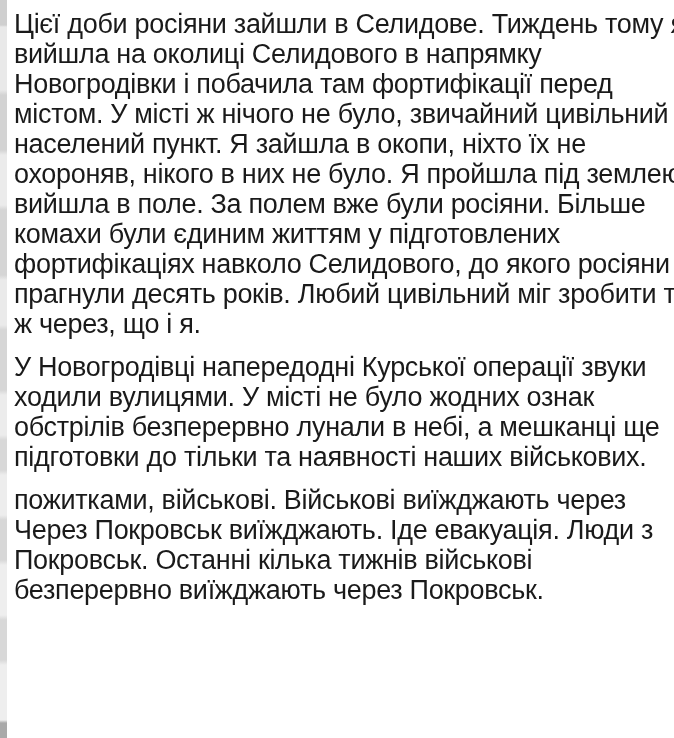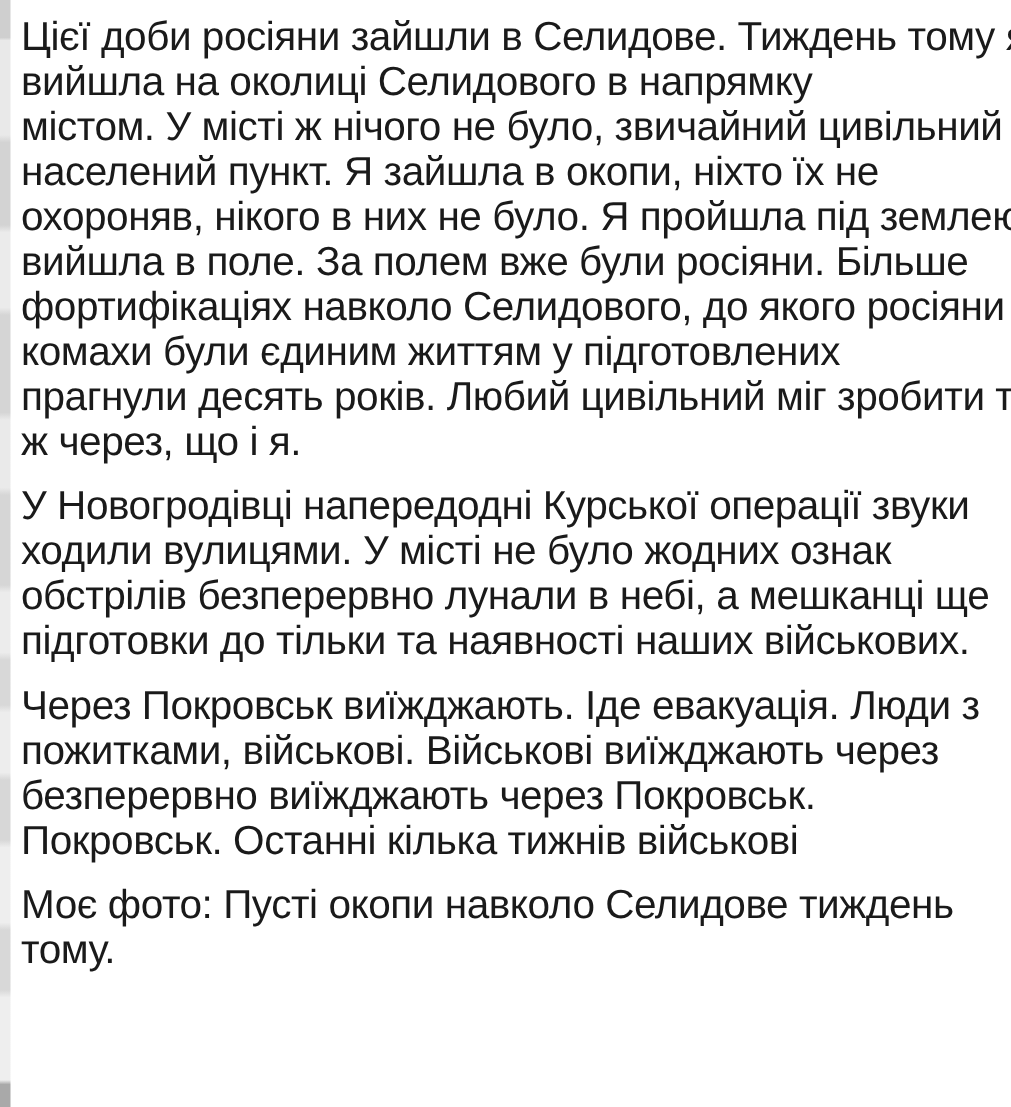--- a/index.html
+++ b/index.html
@@ -69,6 +69,7 @@
     <div class="para">
       <div class="line">Цієї доби росіяни зайшли в Селидове. Тиждень тому я</div>
       <div class="line">вийшла на околиці Селидового в напрямку</div>
+      <div class="line">Новогродівки і побачила там фортифікації перед</div>
       <div class="line">містом. У місті ж нічого не було, звичайний цивільний</div>
       <div class="line">населений пункт. Я зайшла в окопи, ніхто їх не</div>
       <div class="line">охороняв, нікого в них не було. Я пройшла під землею і</div>

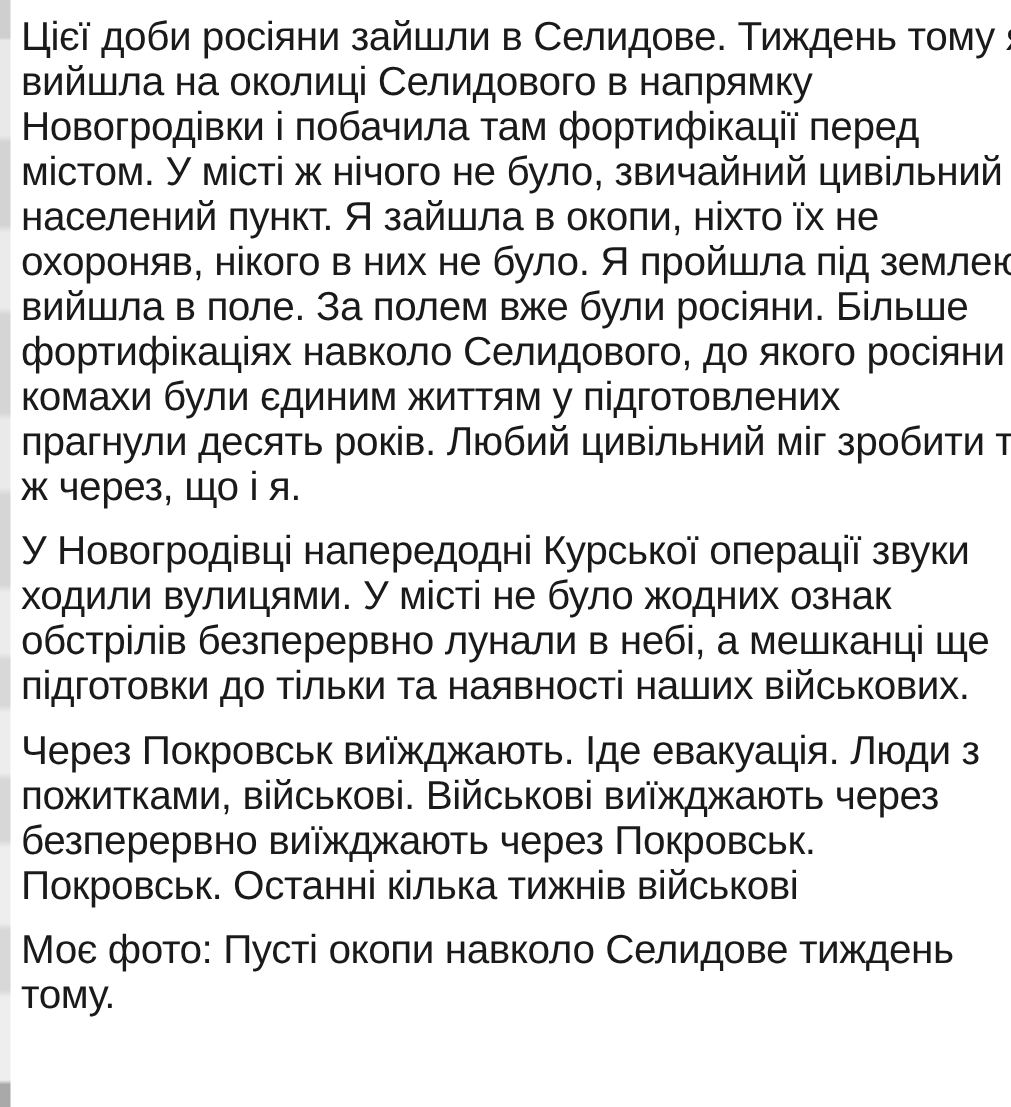--- a/index.html
+++ b/index.html
@@ -74,8 +74,8 @@
       <div class="line">населений пункт. Я зайшла в окопи, ніхто їх не</div>
       <div class="line">охороняв, нікого в них не було. Я пройшла під землею і</div>
       <div class="line">вийшла в поле. За полем вже були росіяни. Більше</div>
+      <div class="line">комахи були єдиним життям у підготовлених</div>
       <div class="line">фортифікаціях навколо Селидового, до якого росіяни</div>
-      <div class="line">комахи були єдиним життям у підготовлених</div>
       <div class="line">прагнули десять років. Любий цивільний міг зробити те</div>
       <div class="line">ж через, що і я.</div>
     </div>

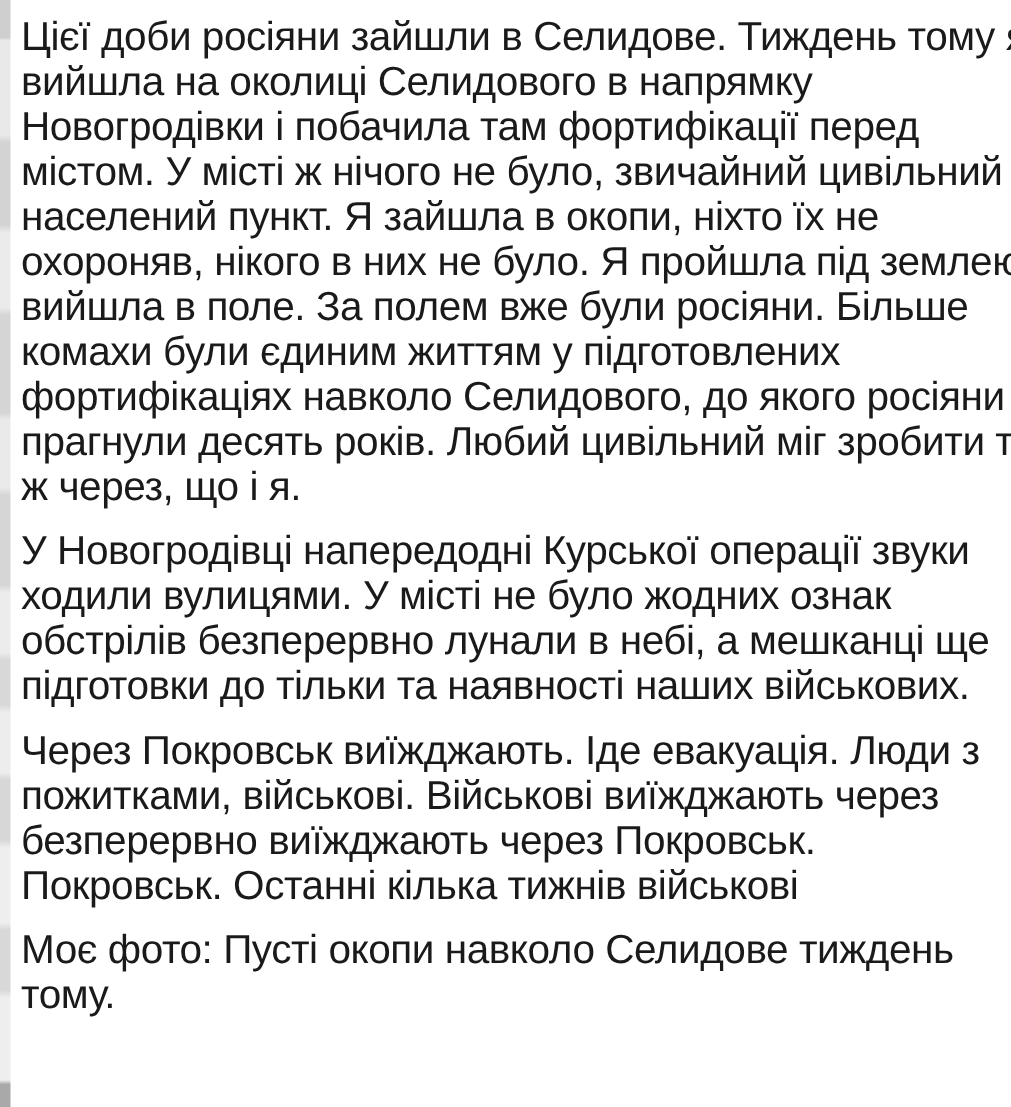--- a/index.html
+++ b/index.html
@@ -88,8 +88,8 @@
     </div>
 
     <div class="para">
+      <div class="line">пожитками, військові. Військові виїжджають через</div>
       <div class="line">Через Покровськ виїжджають. Іде евакуація. Люди з</div>
-      <div class="line">пожитками, військові. Військові виїжджають через</div>
       <div class="line">безперервно виїжджають через Покровськ.</div>
       <div class="line">Покровськ. Останні кілька тижнів військові</div>
     </div>

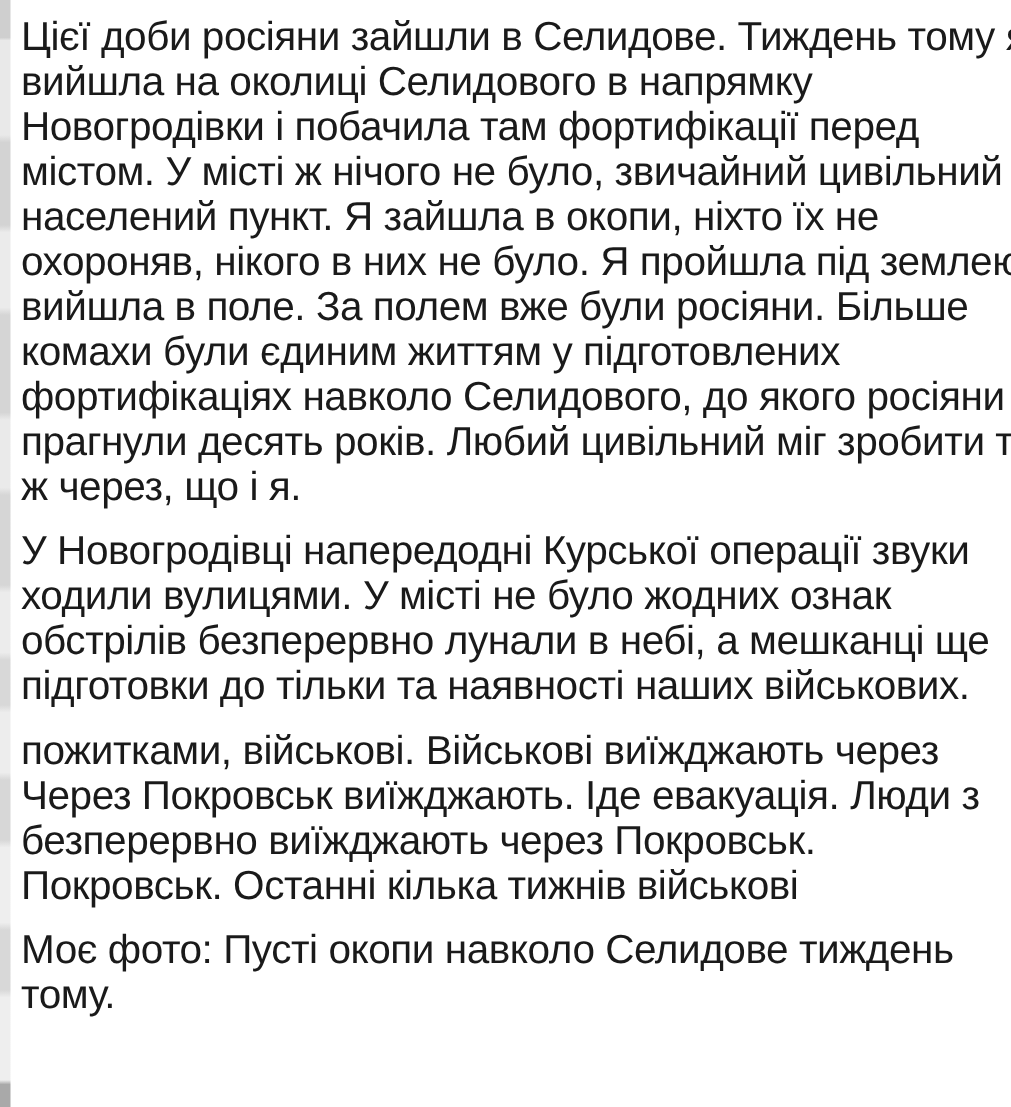--- a/index.html
+++ b/index.html
@@ -90,8 +90,8 @@
     <div class="para">
       <div class="line">пожитками, військові. Військові виїжджають через</div>
       <div class="line">Через Покровськ виїжджають. Іде евакуація. Люди з</div>
+      <div class="line">Покровськ. Останні кілька тижнів військові</div>
       <div class="line">безперервно виїжджають через Покровськ.</div>
-      <div class="line">Покровськ. Останні кілька тижнів військові</div>
     </div>
 
     <div class="para">

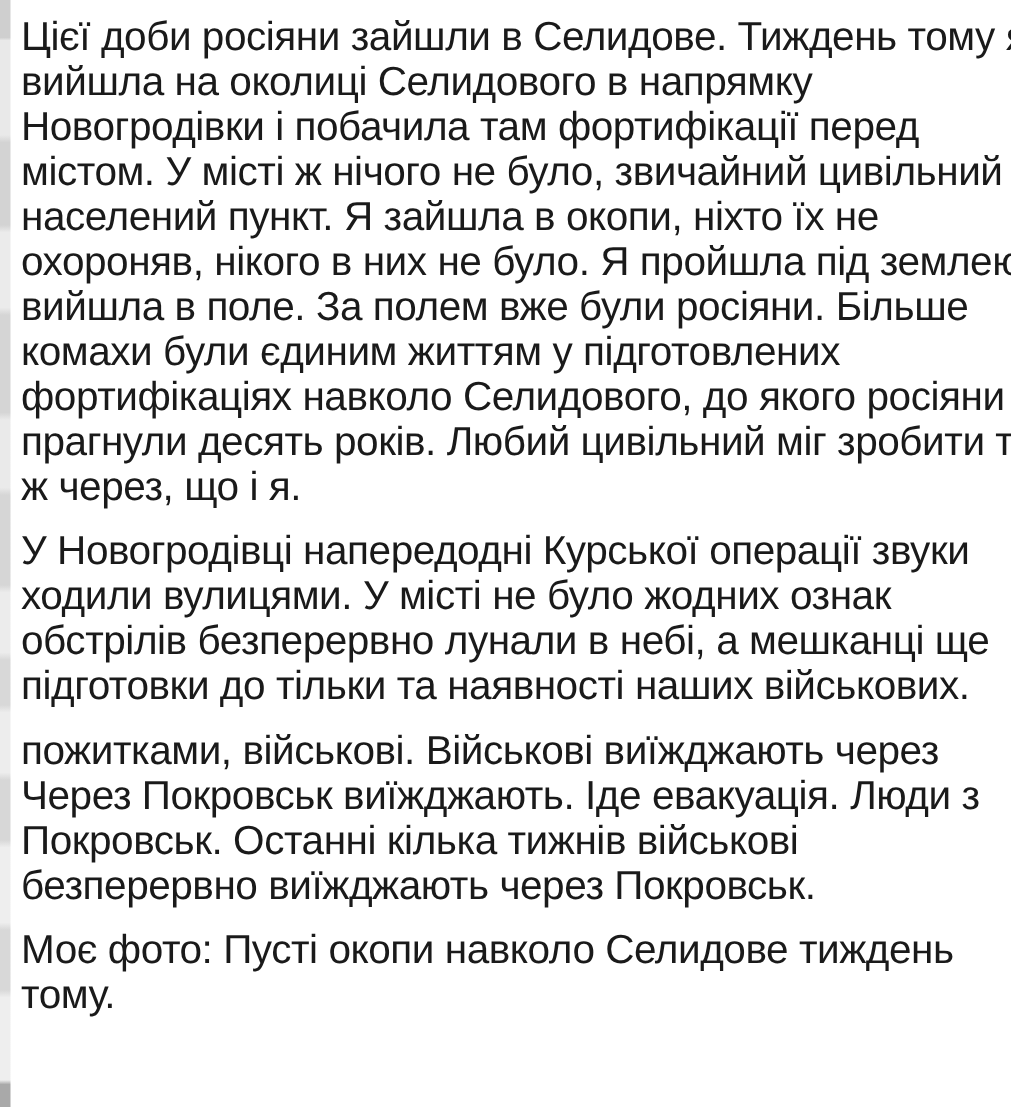--- a/index.html
+++ b/index.html
@@ -94,10 +94,6 @@
       <div class="line">безперервно виїжджають через Покровськ.</div>
     </div>
 
-    <div class="para">
-      <div class="line">Моє фото: Пусті окопи навколо Селидове тиждень</div>
-      <div class="line">тому.</div>
-    </div>
 
   </div>
 </div>

